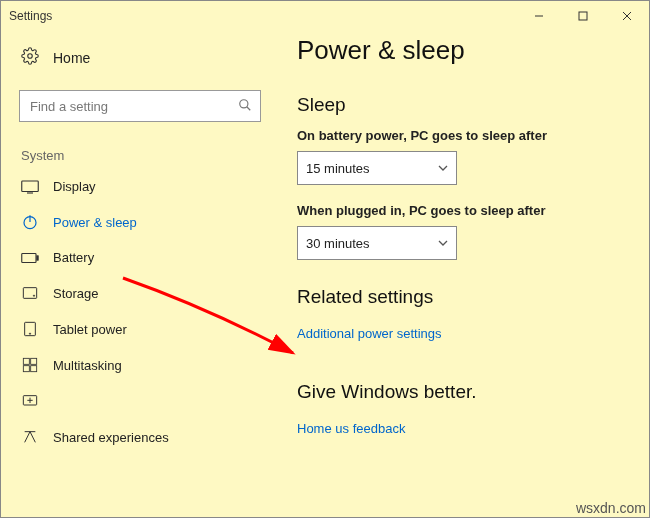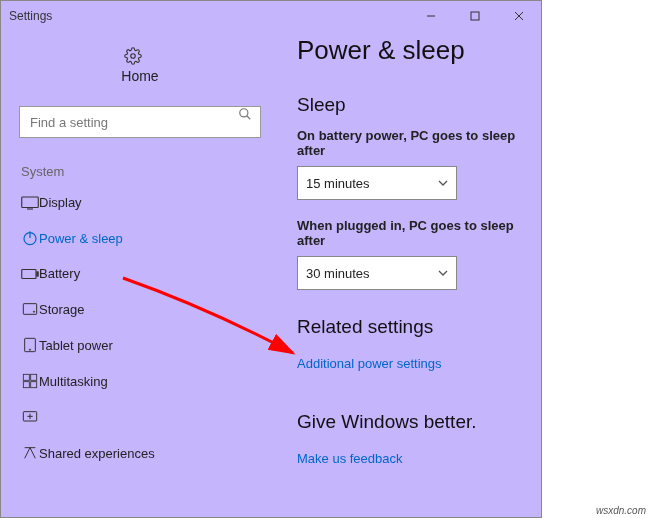--- a/index.html
+++ b/index.html
@@ -15,10 +15,10 @@
     position: relative;
   }
   .window {
-    width: 542px;
+    width: 650px;
     height: 518px;
     border: 1px solid #888;
-    background: #c4b5fd;
+    background: #fef9c3;
     display: flex;
     flex-direction: column;
   }

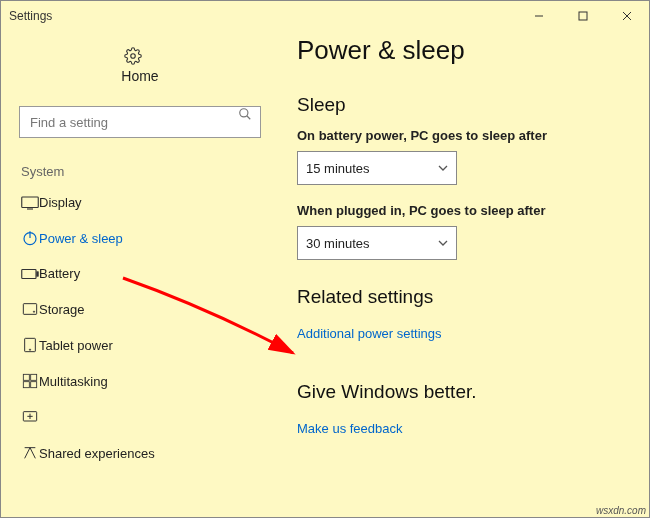--- a/index.html
+++ b/index.html
@@ -55,7 +55,6 @@
     padding: 8px 20px 14px 20px;
     font-size: 14px;
     color: #222;
-    flex-direction: column;
   }
   .home-row .hicon { margin-right: 14px; }
   .searchbox {

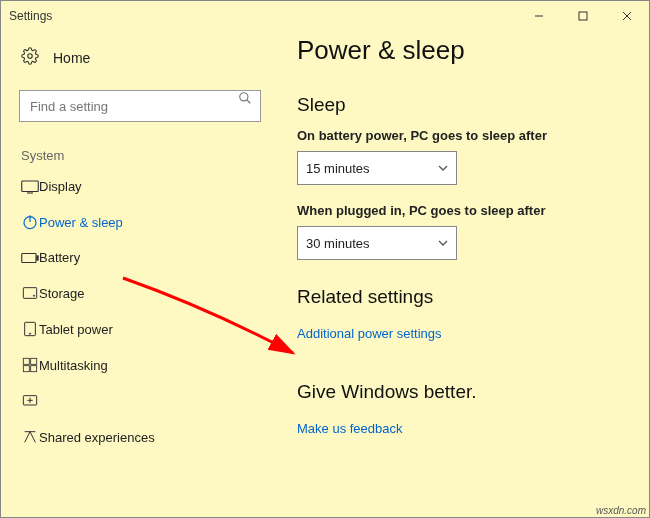--- a/index.html
+++ b/index.html
@@ -62,6 +62,7 @@
     border: 1px solid #999;
     height: 32px;
     display: flex;
+    align-items: center;
     padding: 0 8px;
     color: #666;
     font-size: 13px;

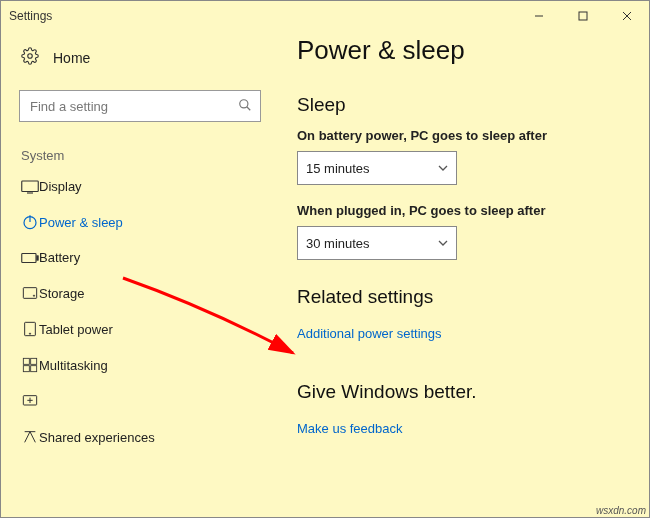--- a/index.html
+++ b/index.html
@@ -90,6 +90,7 @@
     padding: 10px 20px 10px 20px;
     color: #222;
     font-size: 13px;
+    gap: 14px;
     white-space: nowrap;
   }
   .navitem.selected {

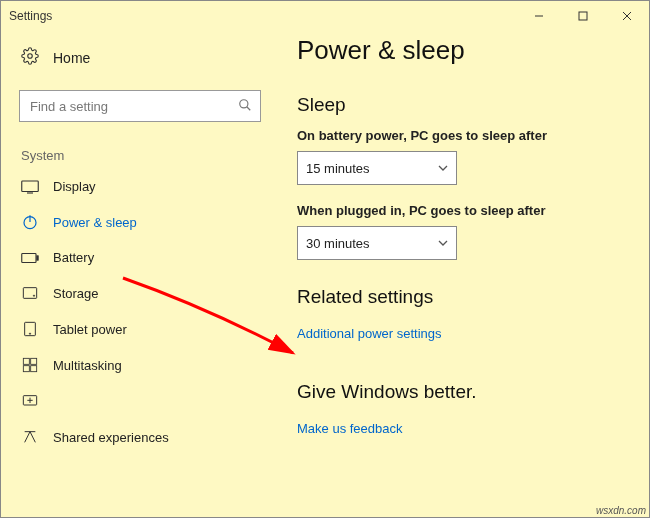--- a/index.html
+++ b/index.html
@@ -332,7 +332,7 @@
       <a class="link">Additional power settings</a>
 
       <div class="subhead">Give Windows better.</div>
-      <a class="link">Make us feedback</a>
+      <a class="link">Home us feedback</a>
     </div>
 
   </div>

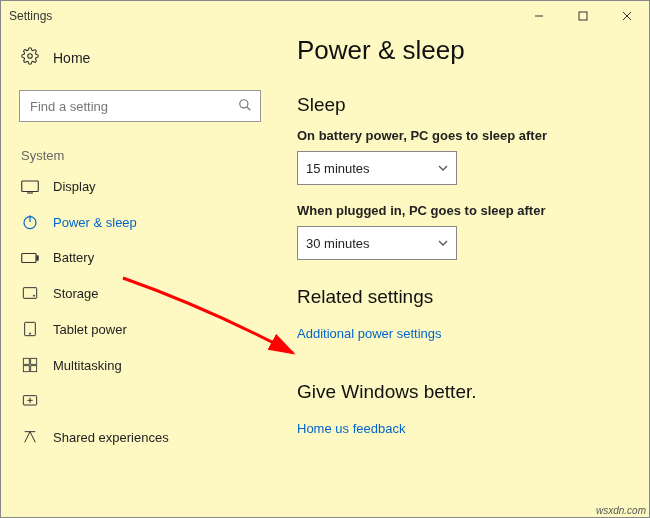--- a/index.html
+++ b/index.html
@@ -159,9 +159,8 @@
     position: absolute;
     right: 4px;
     bottom: 2px;
-    font-size: 10px;
+    font-size: 14px;
     color: #555;
-    font-style: italic;
   }
 </style>
 </head>

